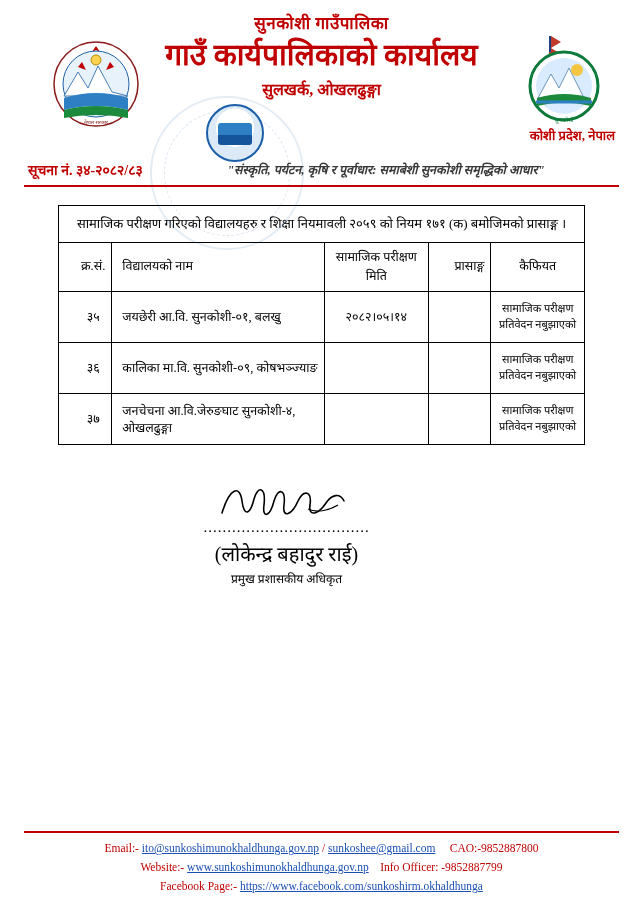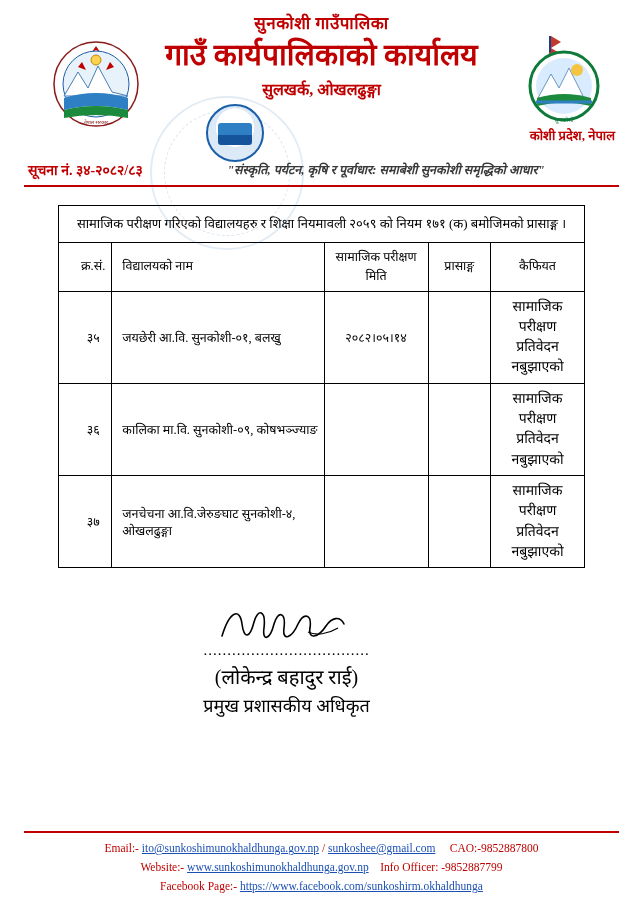--- a/index.html
+++ b/index.html
@@ -171,7 +171,7 @@
   .col-sn     { width: 9%;  text-align: center; padding-left: 22px; }
   .col-name   { width: 41%; text-align: left; padding-left: 10px;}
   .col-date   { width: 20%; text-align: center; }
-  .col-pra    { width: 12%; text-align: center; }
+  .col-pra    { width: 12%; text-align: right; }
   .col-remark { width: 18%; text-align: center; }
   thead th {
     text-align: center;

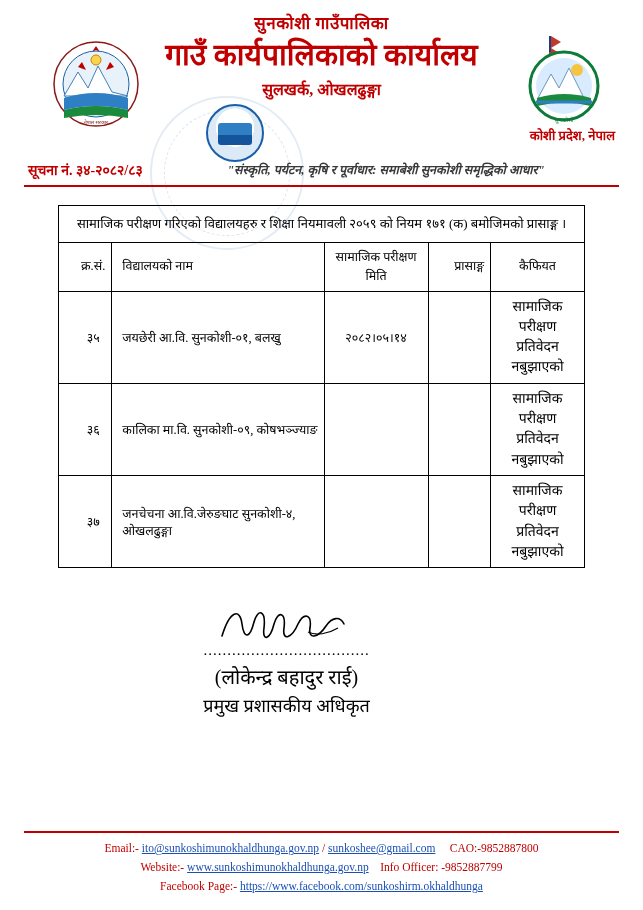--- a/index.html
+++ b/index.html
@@ -182,7 +182,7 @@
     height: 40px;
   }
   .remark-text {
-    font-size: 14px;
+    font-size: 11px;
     line-height: 1.45;
     display: block;
     text-align: center;

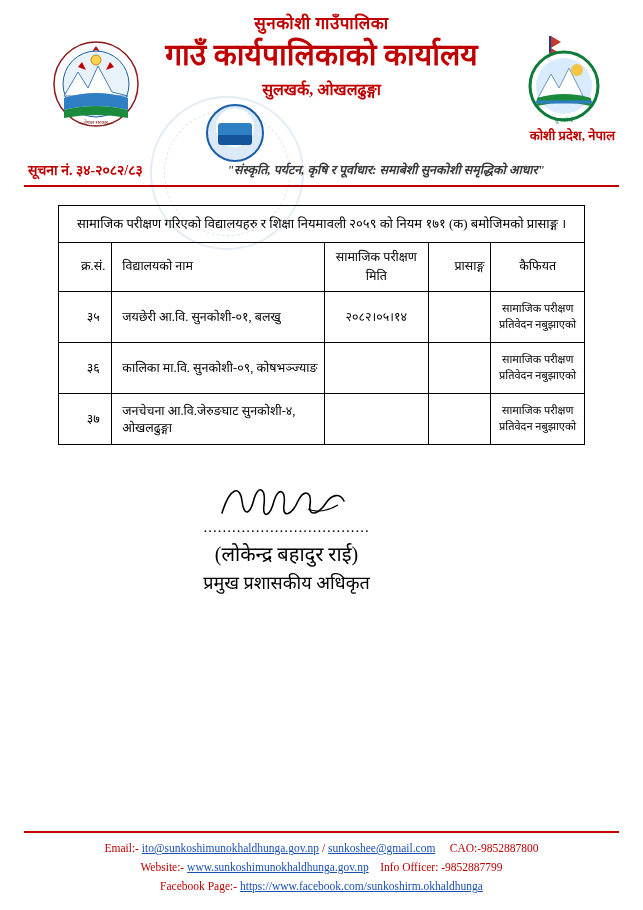--- a/index.html
+++ b/index.html
@@ -212,7 +212,7 @@
     margin-top: 4px;
   }
   .sign-post {
-    font-size: 18px;
+    font-size: 12px;
     margin-top: 3px;
   }
 

